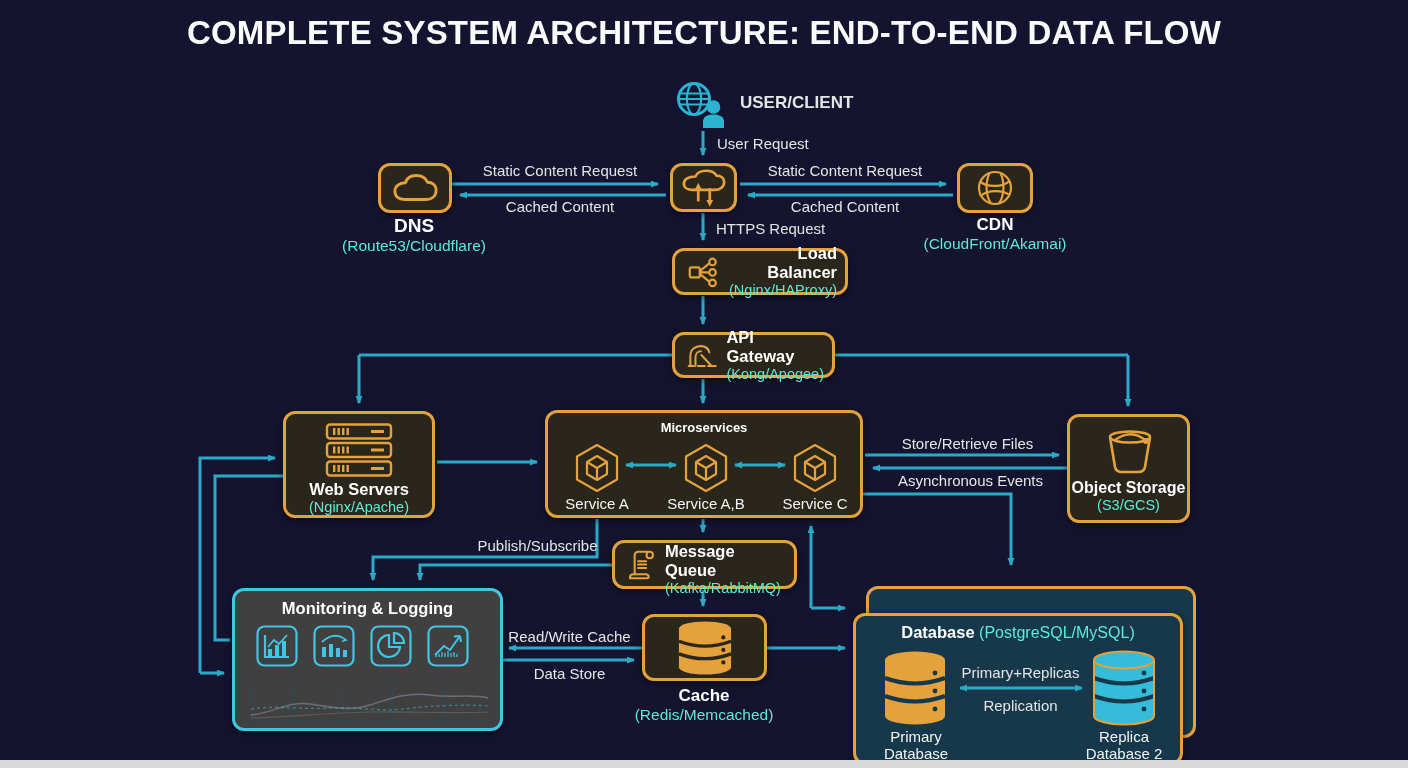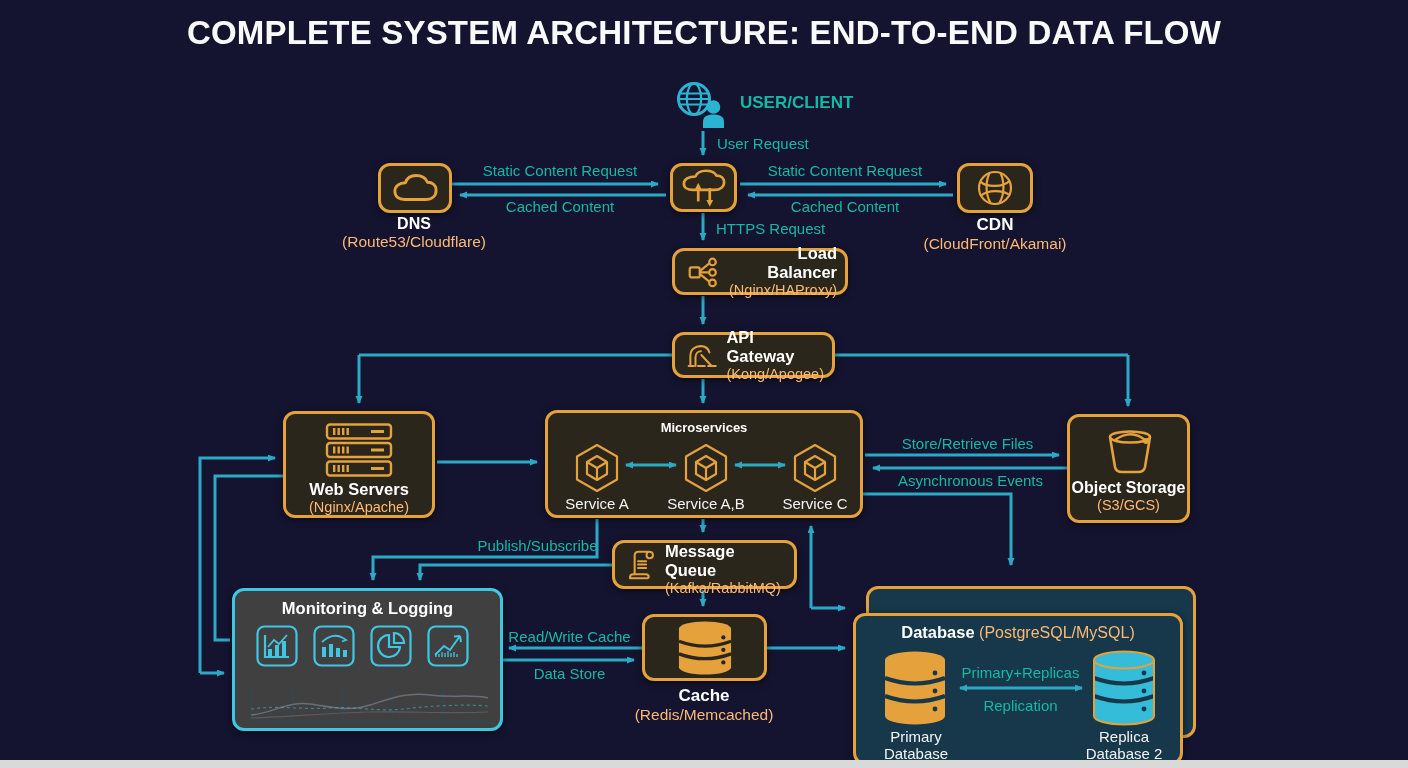--- a/index.html
+++ b/index.html
@@ -25,7 +25,7 @@
   .ntitle{font-weight:bold;font-size:16.5px;line-height:1.15;color:#fff;}
   .nsub{font-size:14.5px;line-height:1.15;color:#fdba74;}
   .ctr{text-align:center;}
-  .elabel{position:absolute;z-index:3;font-size:15px;color:#14b8a6;line-height:1.1;}
+  .elabel{position:absolute;z-index:3;font-size:15px;color:#e5e5e5;line-height:1.1;}
   .caplabel{position:absolute;z-index:3;text-align:center;}
   .svc{font-size:15px;color:#f4f4f4;text-align:center;}
   .bottom-strip{position:absolute;left:0;bottom:0;width:100%;height:8px;background:#d9d9d9;z-index:5;}

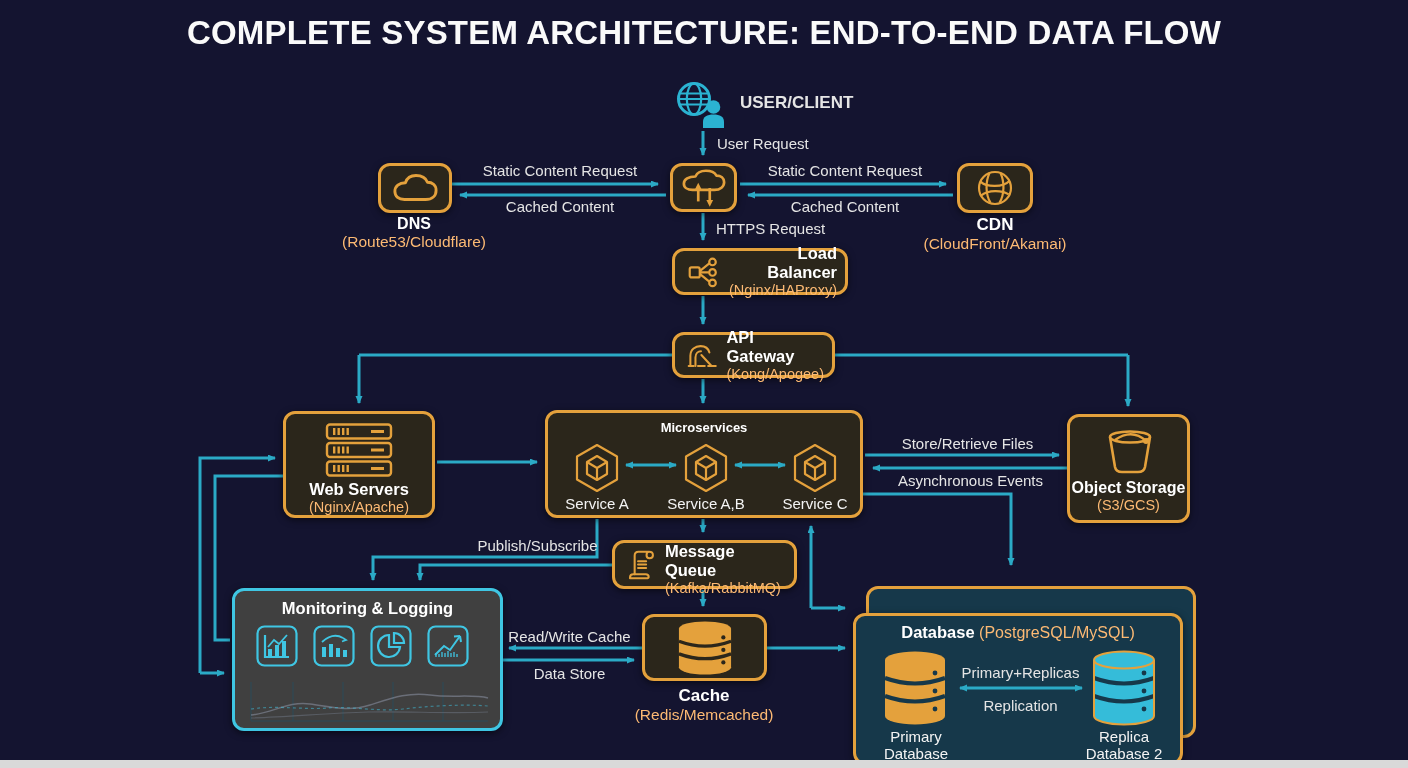--- a/index.html
+++ b/index.html
@@ -108,7 +108,7 @@
     </svg>
   </div>
   <div class="caplabel" style="left:314px;top:215px;width:200px;">
-    <div class="ntitle" style="font-size:16px;">DNS</div>
+    <div class="ntitle" style="font-size:19px;">DNS</div>
     <div class="nsub" style="font-size:15.5px;">(Route53/Cloudflare)</div>
   </div>
 

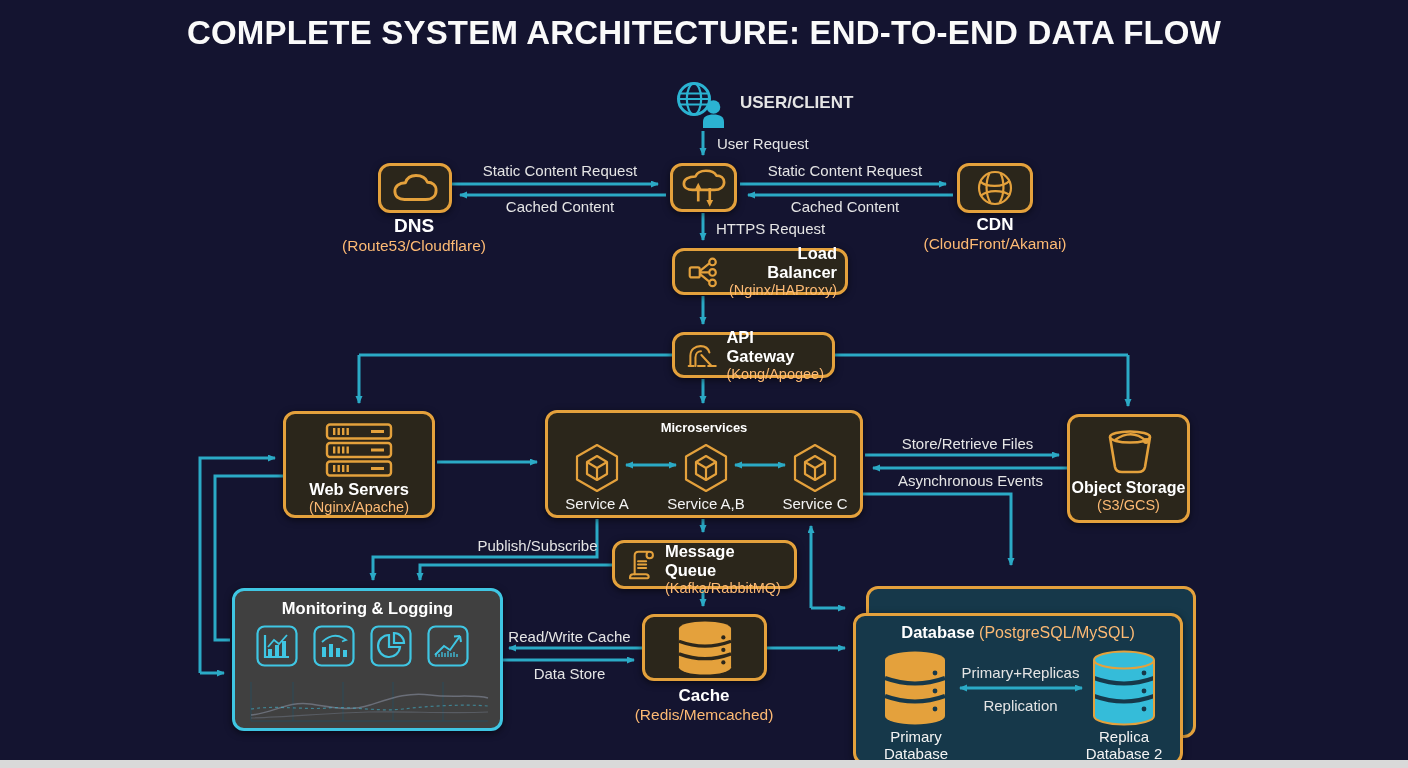--- a/index.html
+++ b/index.html
@@ -23,7 +23,7 @@
   .iconbox{display:flex;align-items:center;justify-content:center;}
   .hrow{display:flex;align-items:center;gap:9px;padding:4px 8px 4px 12px;}
   .ntitle{font-weight:bold;font-size:16.5px;line-height:1.15;color:#fff;}
-  .nsub{font-size:14.5px;line-height:1.15;color:#fdba74;}
+  .nsub{font-size:14.5px;line-height:1.15;color:#5eead4;}
   .ctr{text-align:center;}
   .elabel{position:absolute;z-index:3;font-size:15px;color:#e5e5e5;line-height:1.1;}
   .caplabel{position:absolute;z-index:3;text-align:center;}

